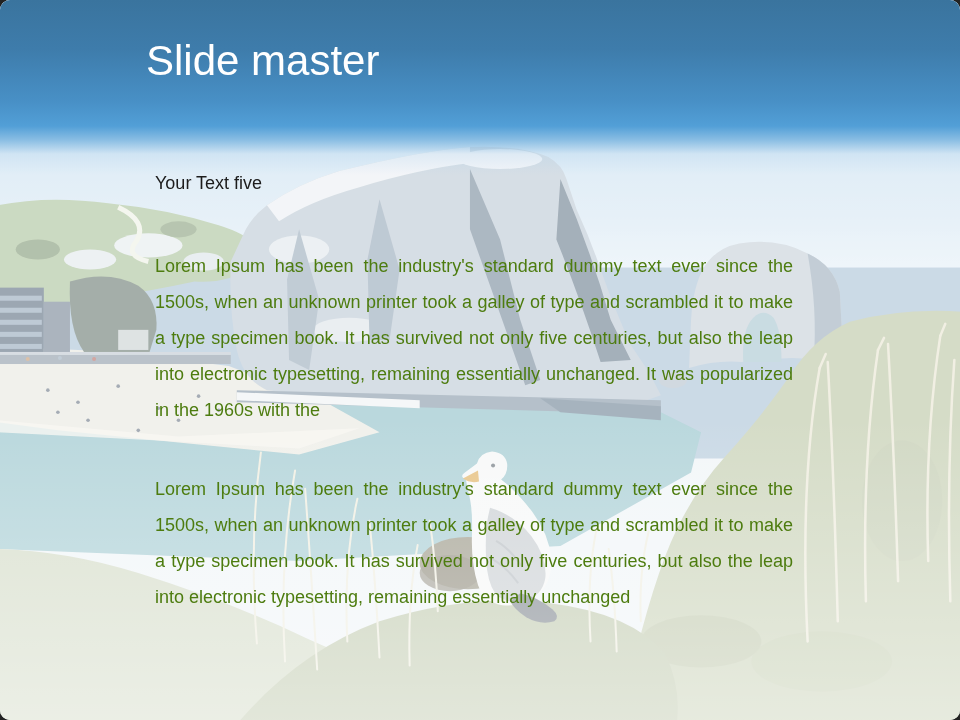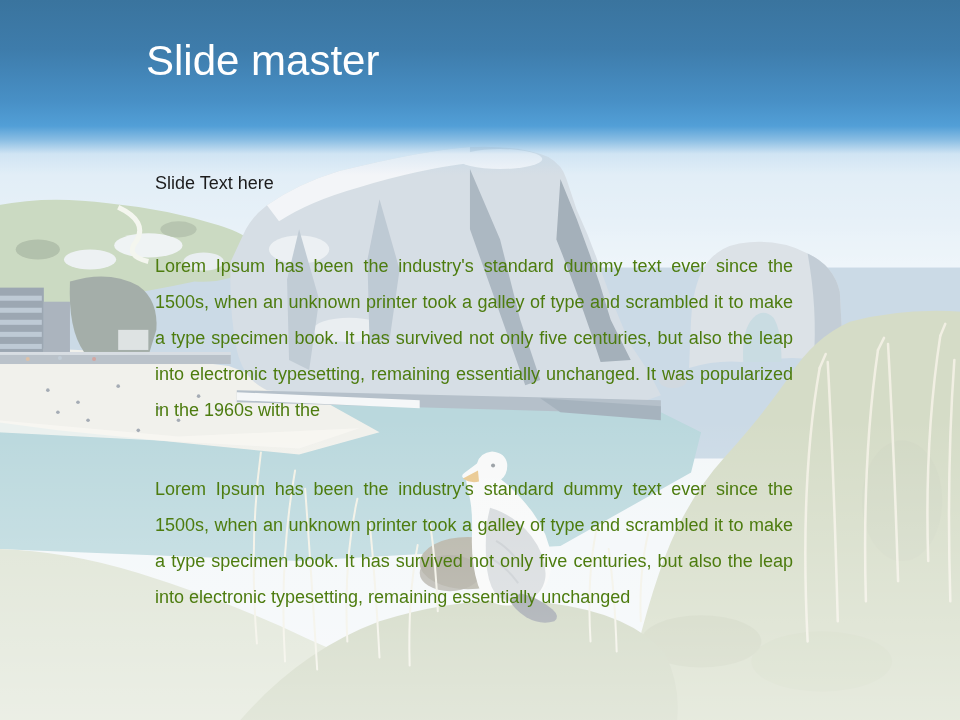--- a/index.html
+++ b/index.html
@@ -5,7 +5,7 @@
   html,body{margin:0;padding:0;background:#222;}
   .slide{
     position:relative;width:960px;height:720px;overflow:hidden;
-    background:#e9f0f5;font-family:"Liberation Sans","DejaVu Sans",sans-serif;
+    background:#e9f0f5;font-family:"Liberation Sans","DejaVu Sans",sans-serif;border-radius:10px;
   }
   
   .scene{position:absolute;inset:0;z-index:0;}

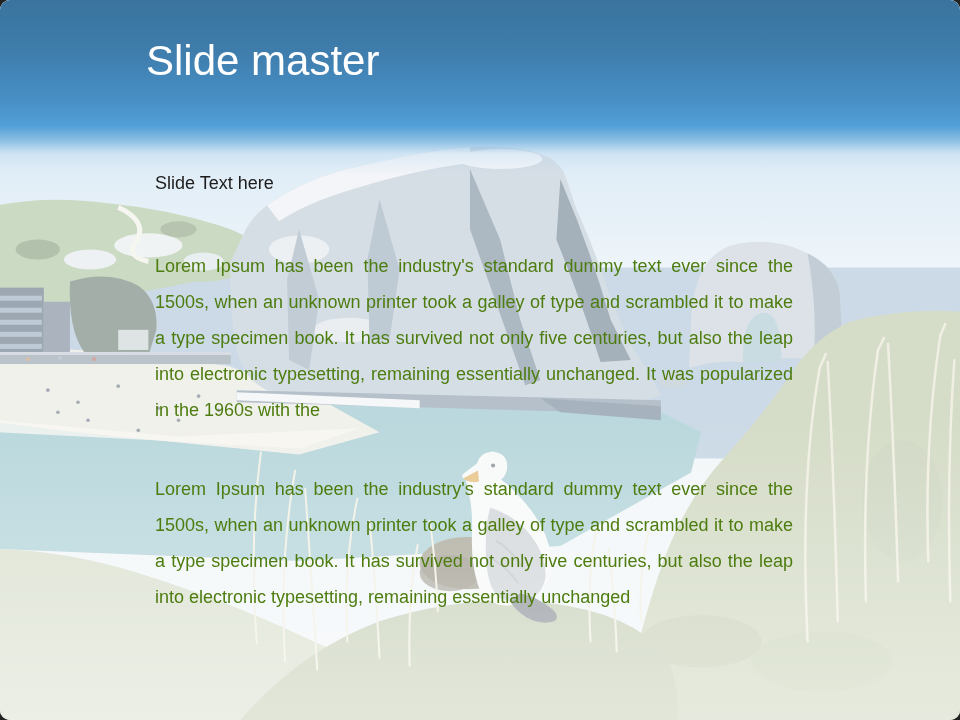--- a/index.html
+++ b/index.html
@@ -179,7 +179,7 @@
   <h1 class="slide-title">Slide master</h1>
 
   <div class="textlayer">
-    <div class="placeholder-line">Slide Text here</div>
+    <div class="placeholder-line">Your Text five</div>
     <p class="para para1">Lorem Ipsum has been the industry's standard dummy text ever since the 1500s, when an unknown printer took a galley of type and scrambled it to make a type specimen book. It has survived not only five centuries, but also the leap into electronic typesetting, remaining essentially unchanged. It was popularized in the 1960s with the</p>
     <p class="para para2">Lorem Ipsum has been the industry's standard dummy text ever since the 1500s, when an unknown printer took a galley of type and scrambled it to make a type specimen book. It has survived not only five centuries, but also the leap into electronic typesetting, remaining essentially unchanged</p>
   </div>

